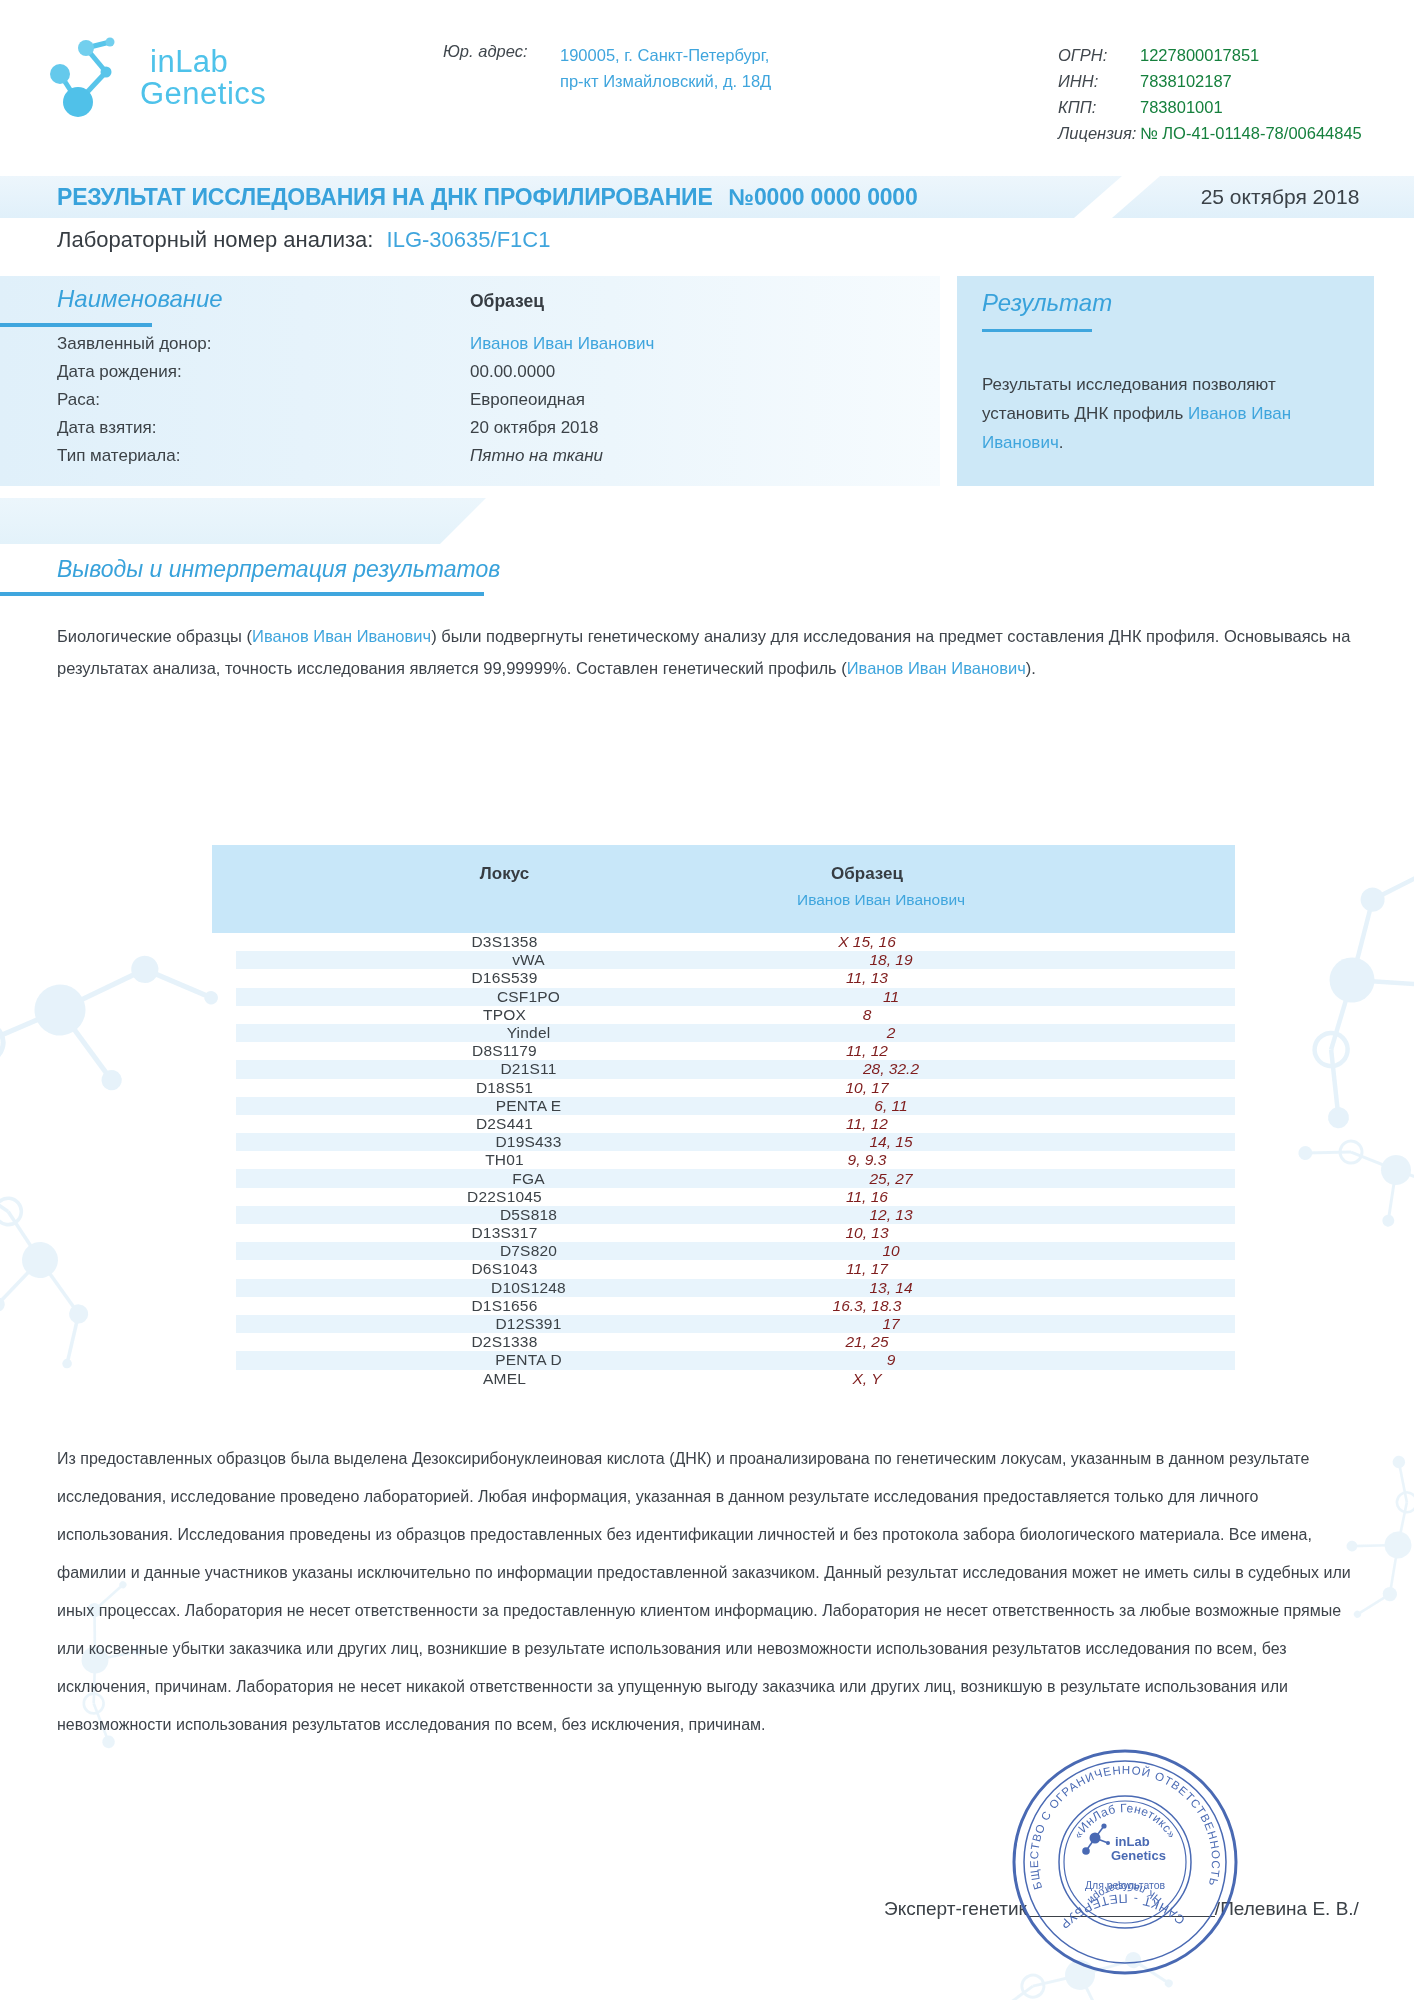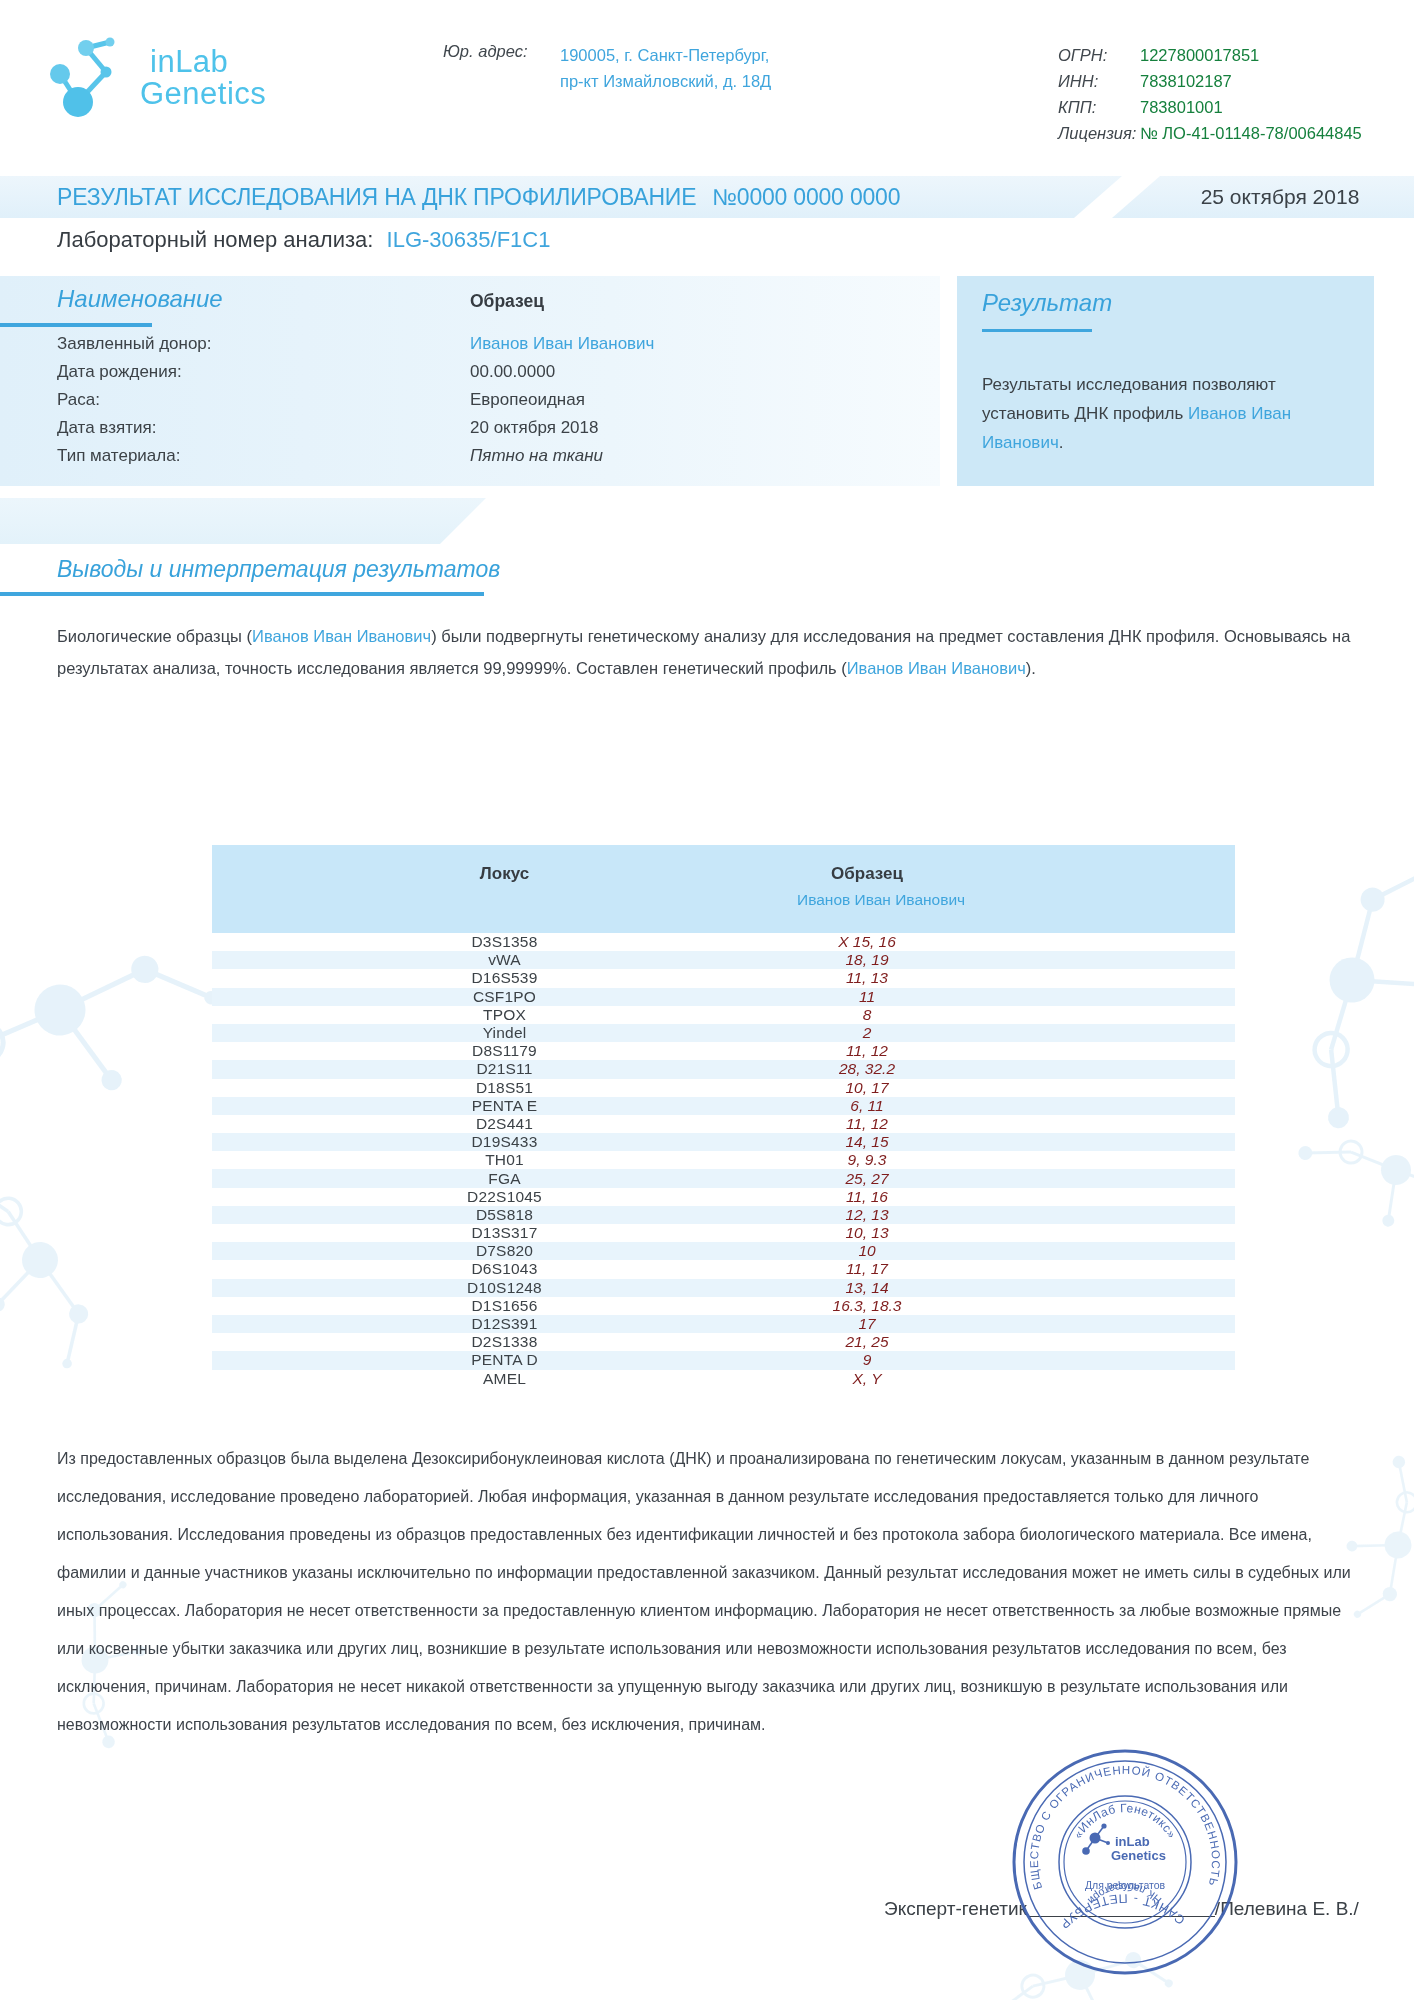--- a/index.html
+++ b/index.html
@@ -27,7 +27,7 @@
   .title-band .right { position:absolute; inset:0; background:linear-gradient(180deg,#edf6fc,#e0f0fa);
                        clip-path:polygon(1160px 0,100% 0,100% 100%,1112px 100%); }
   .title-text { position:absolute; left:57px; top:0; height:42px; line-height:42px;
-                font-size:23px; font-weight:normal; color:#38a2db; letter-spacing:-.2px; white-space:nowrap; }
+                font-size:23px; font-weight:bold; color:#38a2db; letter-spacing:-.2px; white-space:nowrap; }
   .title-num { margin-left:16px; }
   .date-text { position:absolute; left:1160px; width:240px; top:0; height:42px; line-height:42px;
                text-align:center; font-size:21px; color:#3b4248; }

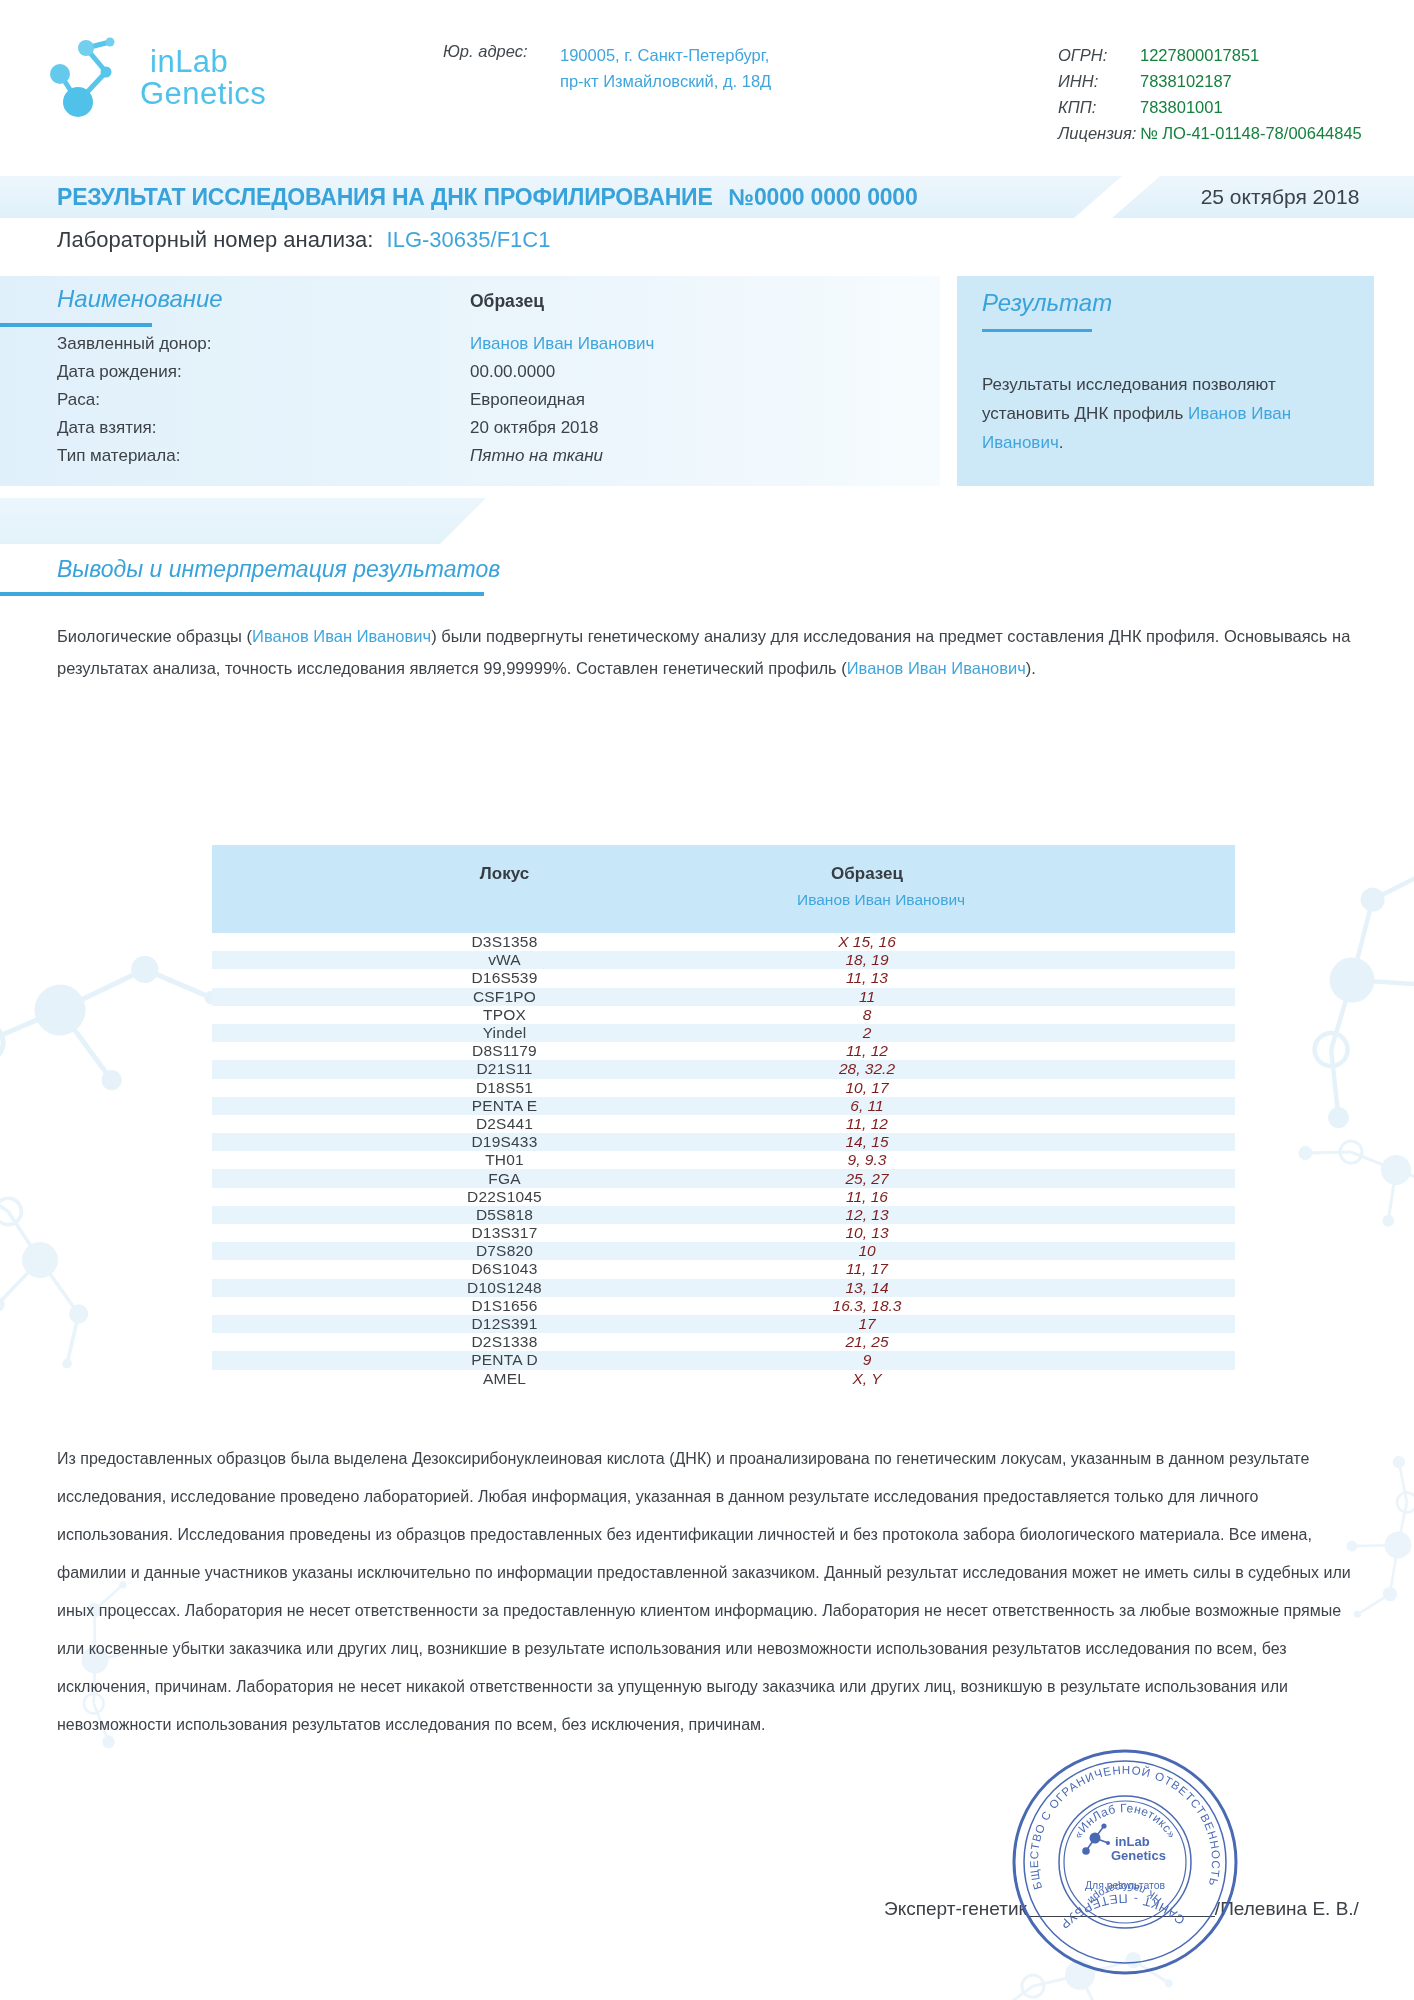--- a/index.html
+++ b/index.html
@@ -76,7 +76,7 @@
   .lt-head .h2sub { position:absolute; left:585px; top:46px; width:140px; text-align:center; font-size:15.5px; color:#3fa5dd; white-space:nowrap; }
   .lt-body { }
   .trow { display:flex; height:18.2px; align-items:center; }
-  .trow.alt { background:#e8f4fc; }
+  .trow.alt { background:#e8f4fc;margin-left:24px; }
   .trow .c1 { width:585px; text-align:center; font-size:15.5px; color:#3c4247; letter-spacing:.2px; }
   .trow .c2 { width:140px; text-align:center; font-size:15.5px; color:#7f1d1d; white-space:nowrap;font-style:italic; }
 

